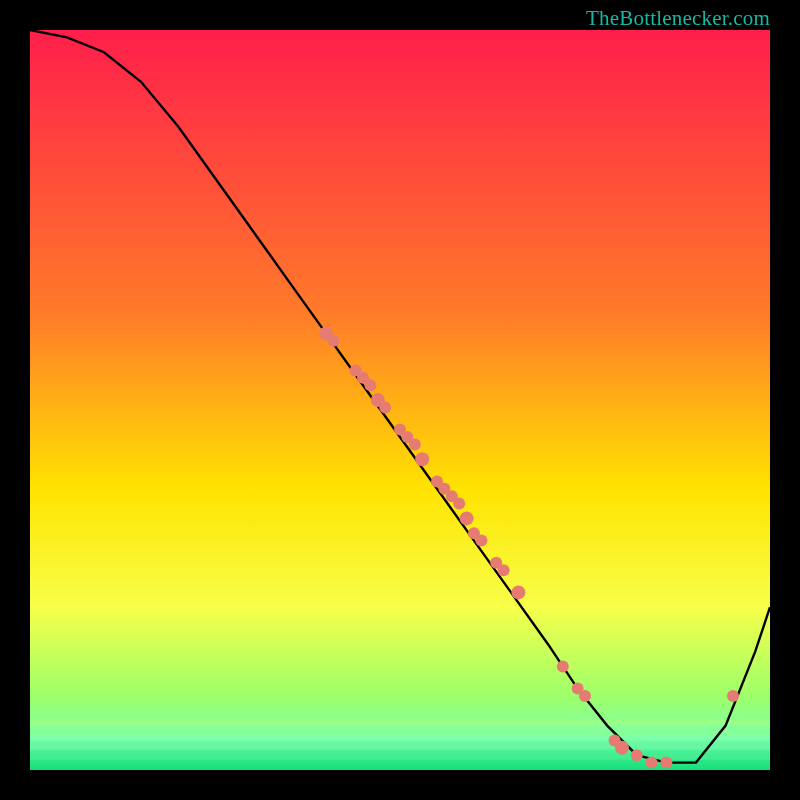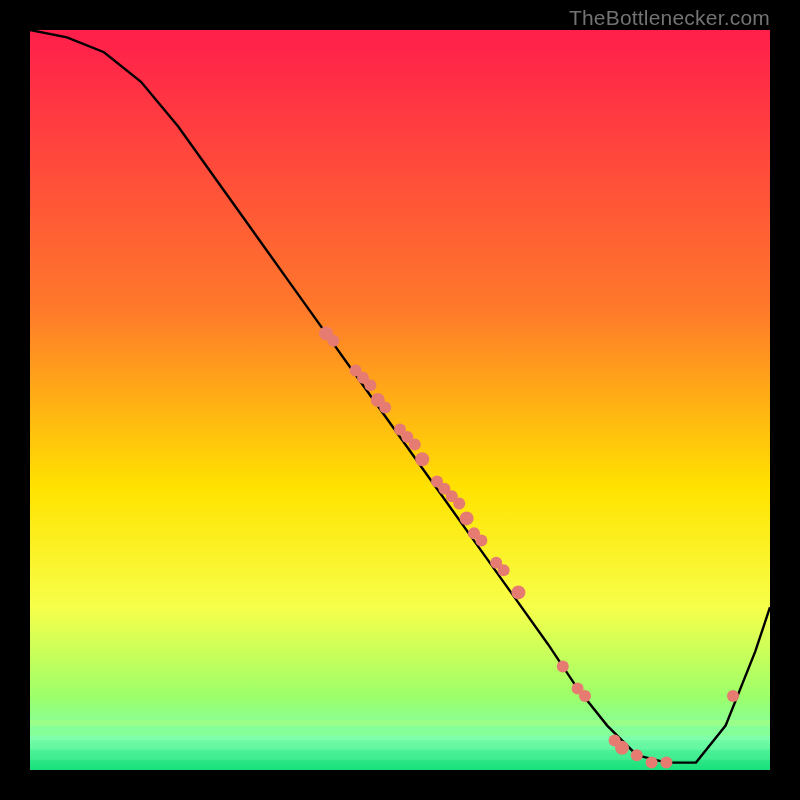--- a/index.html
+++ b/index.html
@@ -37,8 +37,8 @@
     position: absolute;
     top: 6px;
     right: 30px;
-    color: #737373;
-    font-family: Liberation Sans, sans-serif;
+    color: #14b8a6;
+    font-family: Liberation Serif, serif;
     font-size: 21px;
     letter-spacing: 0.2px;
   }

